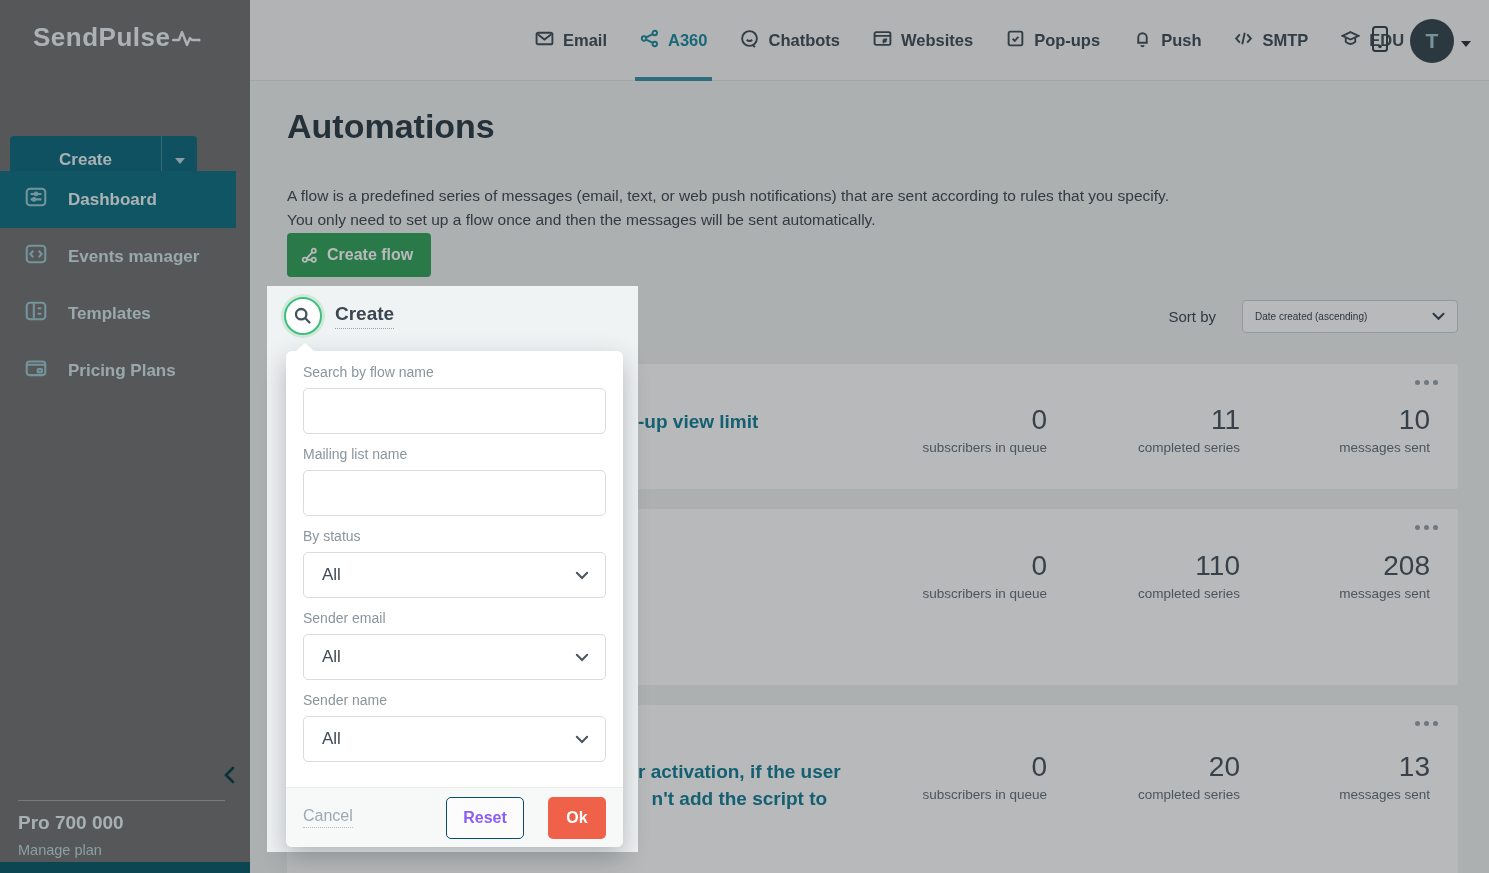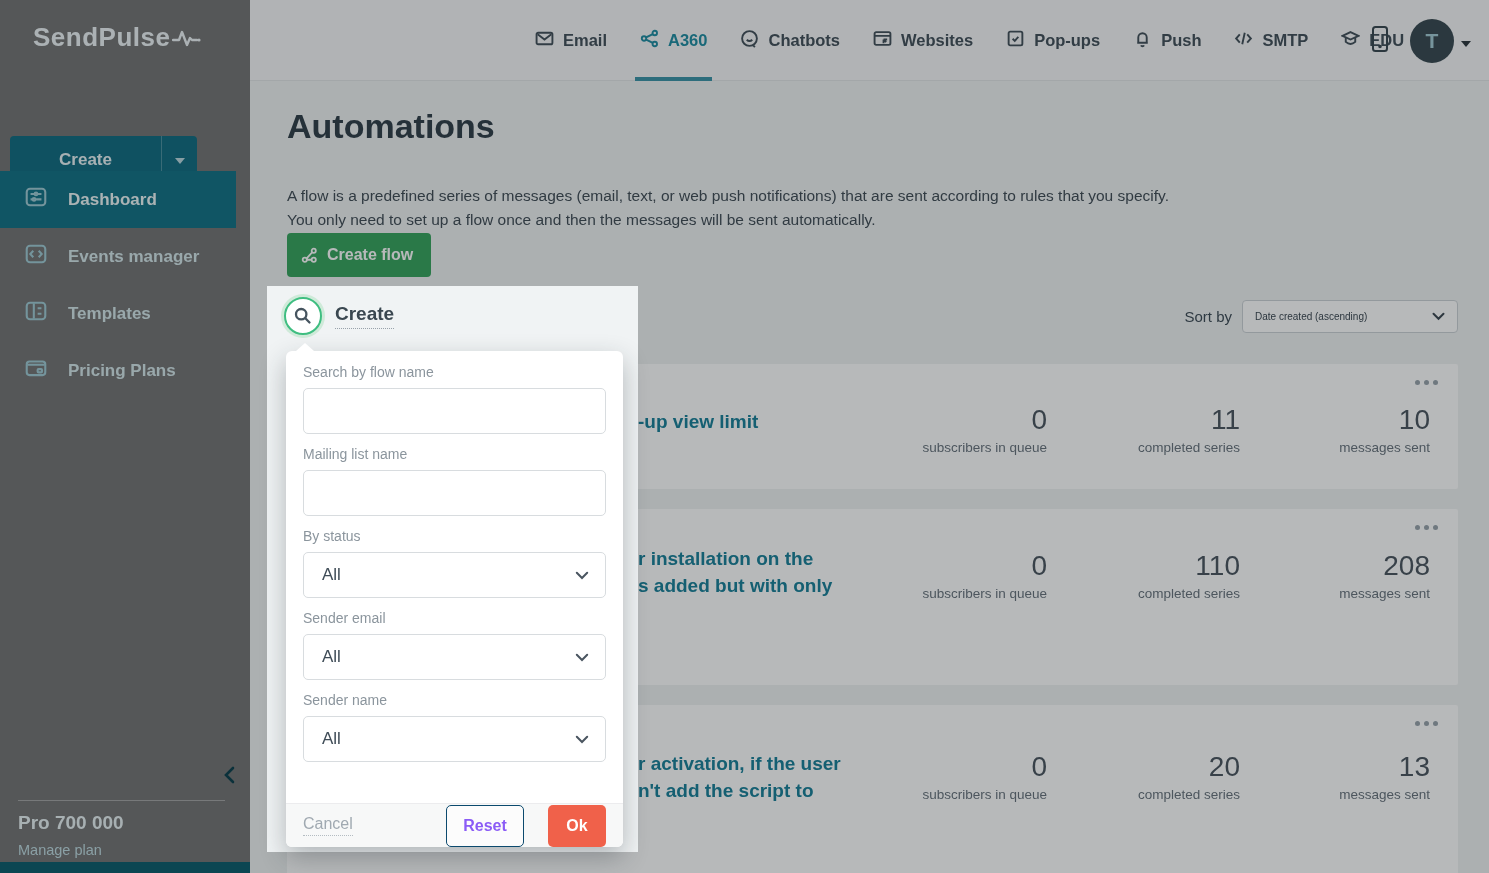--- a/index.html
+++ b/index.html
@@ -57,7 +57,7 @@
                display:flex; align-items:center; gap:9px; cursor:pointer; z-index:1;
                font-family:"Liberation Sans", sans-serif; }
 
-  .sort-row { position:absolute; top:300px; right:31px; display:flex; align-items:center; gap:10px; z-index:1; }
+  .sort-row { position:absolute; top:300px; right:31px; display:flex; align-items:center; gap:26px; z-index:1; }
   .sort-label { font-size:15px; color:#3c4a54; }
   .sort-select { width:216px; height:33px; background:#fff; border:1px solid #ccd2d6; border-radius:4px;
                display:flex; align-items:center; padding:0 12px; font-size:10px; color:#3a4650;

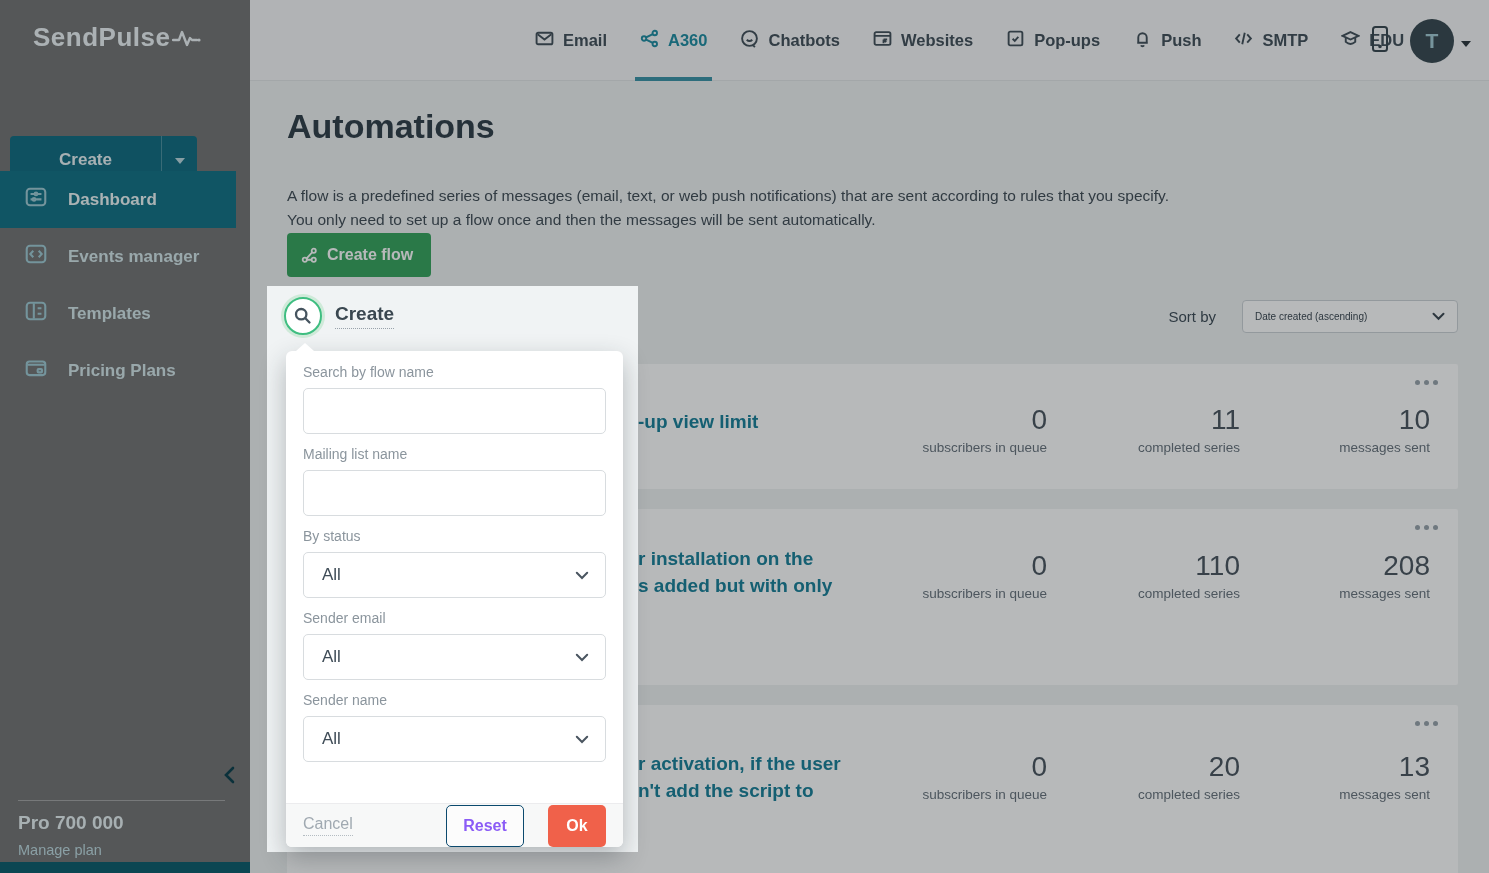--- a/index.html
+++ b/index.html
@@ -301,10 +301,6 @@
         <i></i>
         <i></i>
       </div>
-    <div class="flow-title">
-      <span>r installation on the</span><br>
-      <span>s added but with only</span>
-    </div>
     <div class="stat c1">
       <div class="num">0</div>
       <div class="cap">subscribers in queue</div>

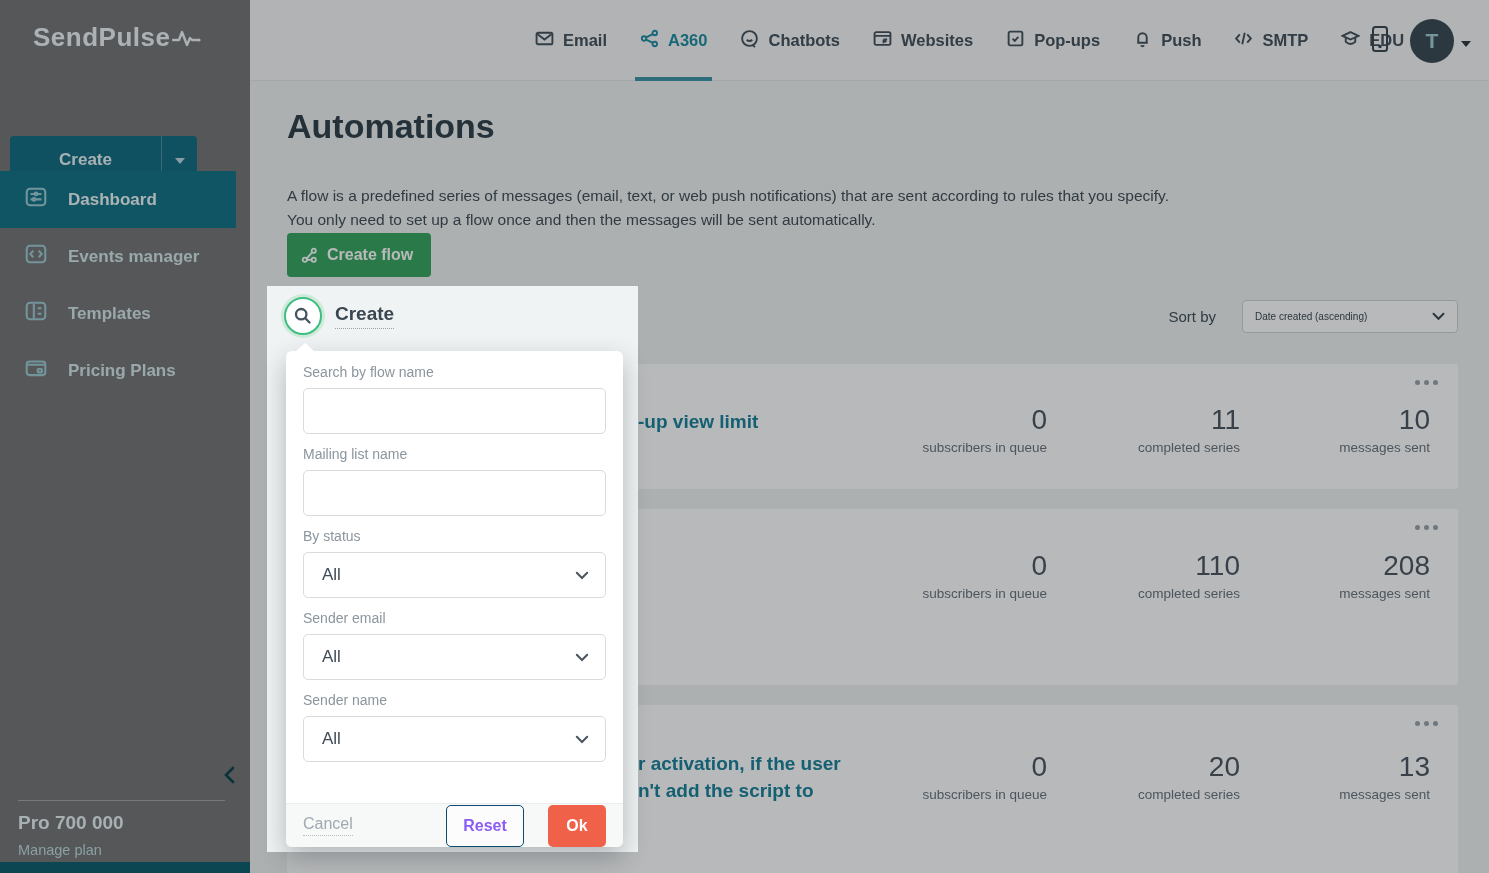--- a/index.html
+++ b/index.html
@@ -71,7 +71,7 @@
   .dots i { width:5px; height:5px; border-radius:50%; background:#98a3ab; }
   .flow-title { position:absolute; left:351px; font-size:19px; line-height:27px; color:#177f98;
                 font-weight:700; cursor:pointer; }
-  .card-1 .flow-title { top:44px; } .card-2 .flow-title { top:36px; } .card-3 .flow-title { top:45px; }
+  .card-1 .flow-title { top:44px; } .card-2 .flow-title { top:36px; } .card-3 .flow-title { top:53px;text-align:center; }
   .stat { position:absolute; text-align:right; }
   .card-1 .stat { top:40px; } .card-2 .stat { top:41px; } .card-3 .stat { top:46px; }
   .stat .num { font-size:28px; color:#49545e; }

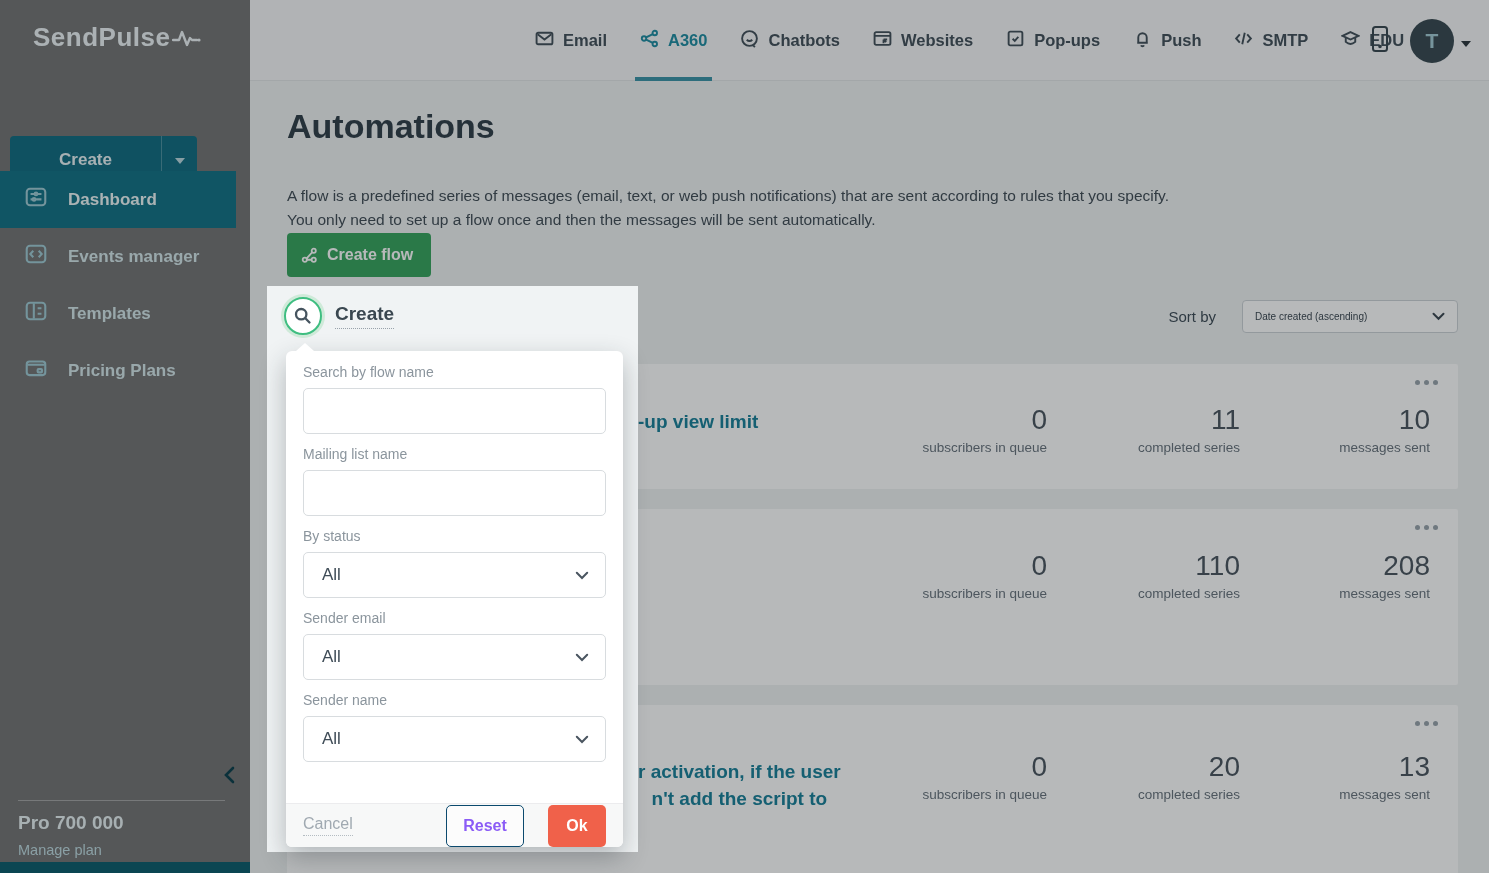--- a/index.html
+++ b/index.html
@@ -99,7 +99,7 @@
   .f-select { width:303px; height:46px; border:1px solid #d8dcdf; border-radius:5px; margin-bottom:12px;
              display:flex; align-items:center; justify-content:space-between; padding:0 16px 0 18px;
              font-size:17px; color:#3f4c57; cursor:pointer; background:#fff; }
-  .pop-footer { position:absolute; left:0; bottom:0; width:100%; height:44px; background:#f7f8f8;
+  .pop-footer { position:absolute; left:0; bottom:0; width:100%; height:60px; background:#f7f8f8;
              border-top:1px solid #ececee; border-radius:0 0 6px 6px; display:flex; align-items:center;
              padding:0 17px; }
   .cancel-link { font-size:16px; color:#a0a9b1; border-bottom:1px dotted #b4bcc2; padding-bottom:2px; cursor:pointer; }

